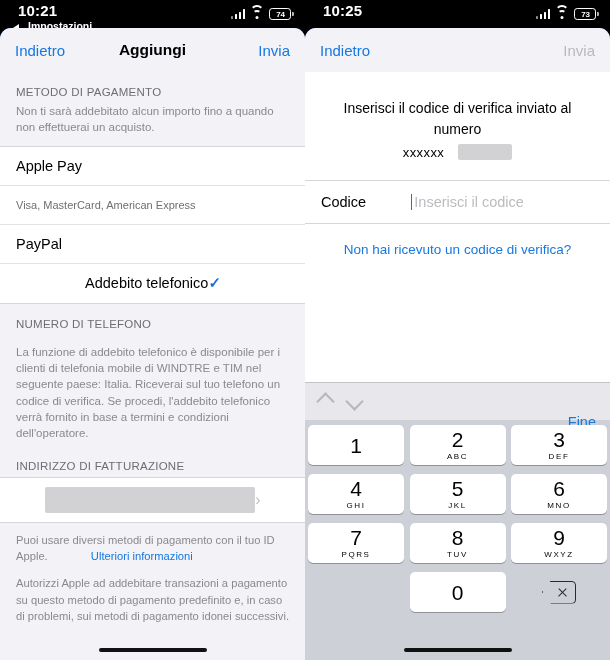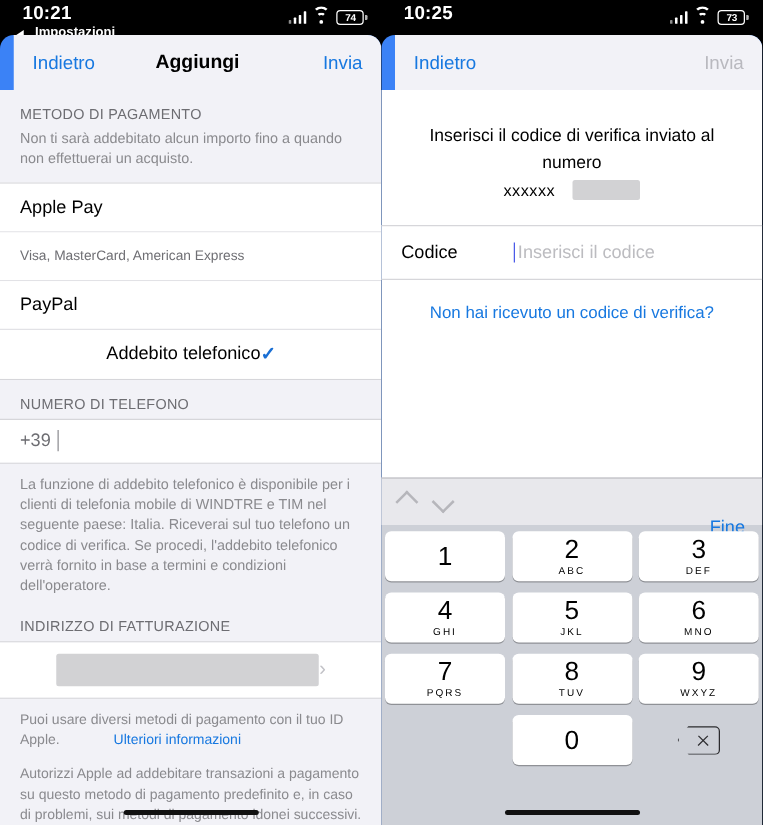--- a/index.html
+++ b/index.html
@@ -58,7 +58,7 @@
   
   .sheet {
     position: absolute; left: 0; right: 0; top: 28px; bottom: 0;
-    background: #3b82f6; border-radius: 11px 11px 0 0; overflow: hidden; padding-left: 11px;
+    background: #3b82f6; border-radius: 11px 11px 0 0; overflow: hidden;
   }
   .navbar {
     height: 44px; background: #f2f2f7;

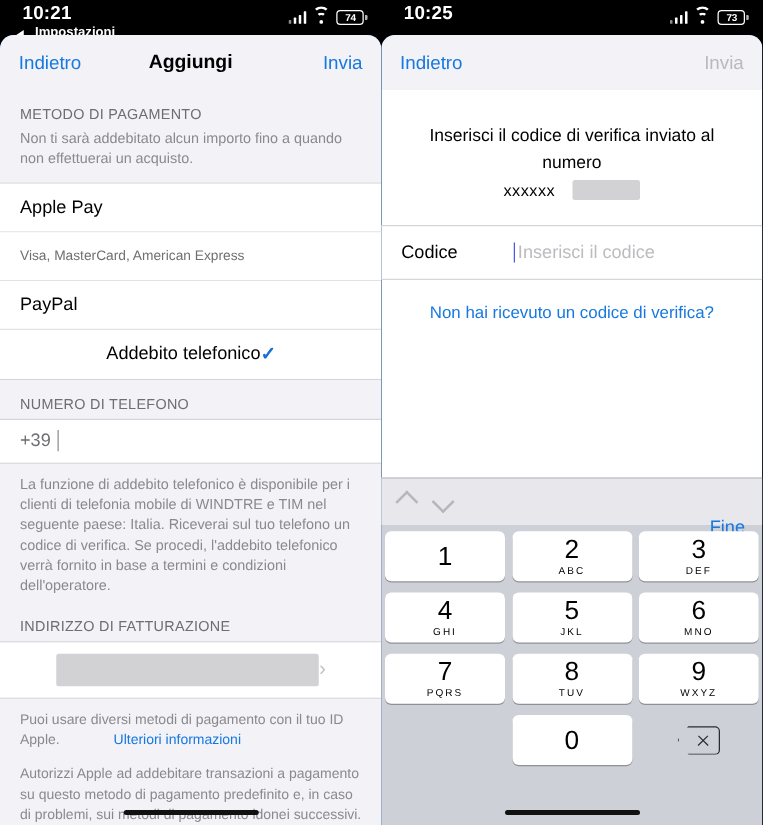--- a/index.html
+++ b/index.html
@@ -223,12 +223,6 @@
         </div>
 
         <div class="sect-hdr">NUMERO DI TELEFONO</div>
-        <div class="group">
-          <div class="field-row">
-            <span class="field-text">+39</span>
-            <span class="caret"></span>
-          </div>
-        </div>
         <div class="sect-note" style="padding-top:9px;">La funzione di addebito telefonico è disponibile per i clienti di telefonia mobile di WINDTRE e TIM nel seguente paese: Italia. Riceverai sul tuo telefono un codice di verifica. Se procedi, l'addebito telefonico verrà fornito in base a termini e condizioni dell'operatore.</div>
 
         <div class="sect-hdr" style="padding-top:8px;">INDIRIZZO DI FATTURAZIONE</div>

